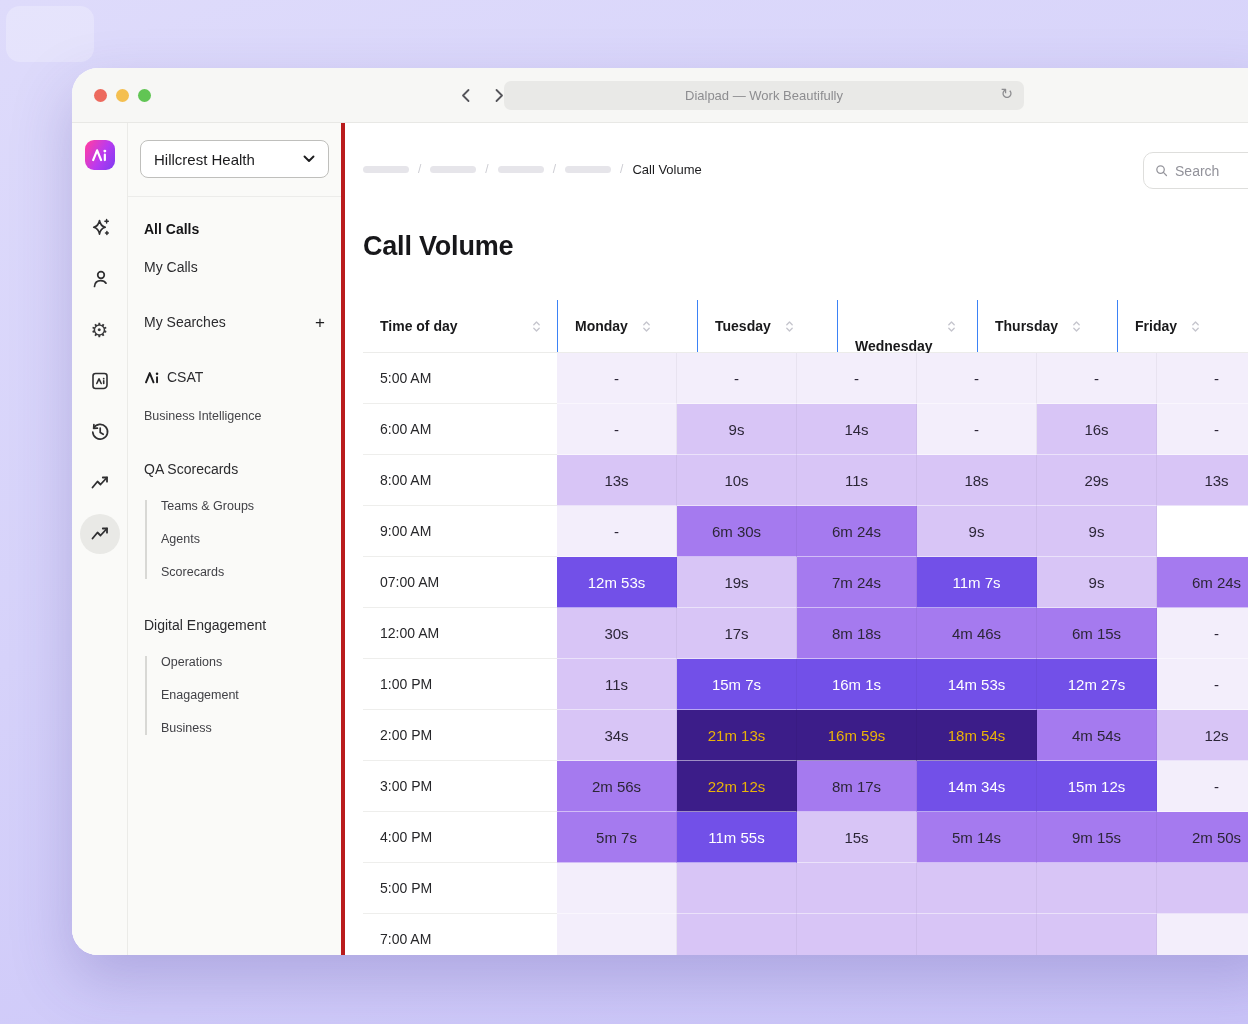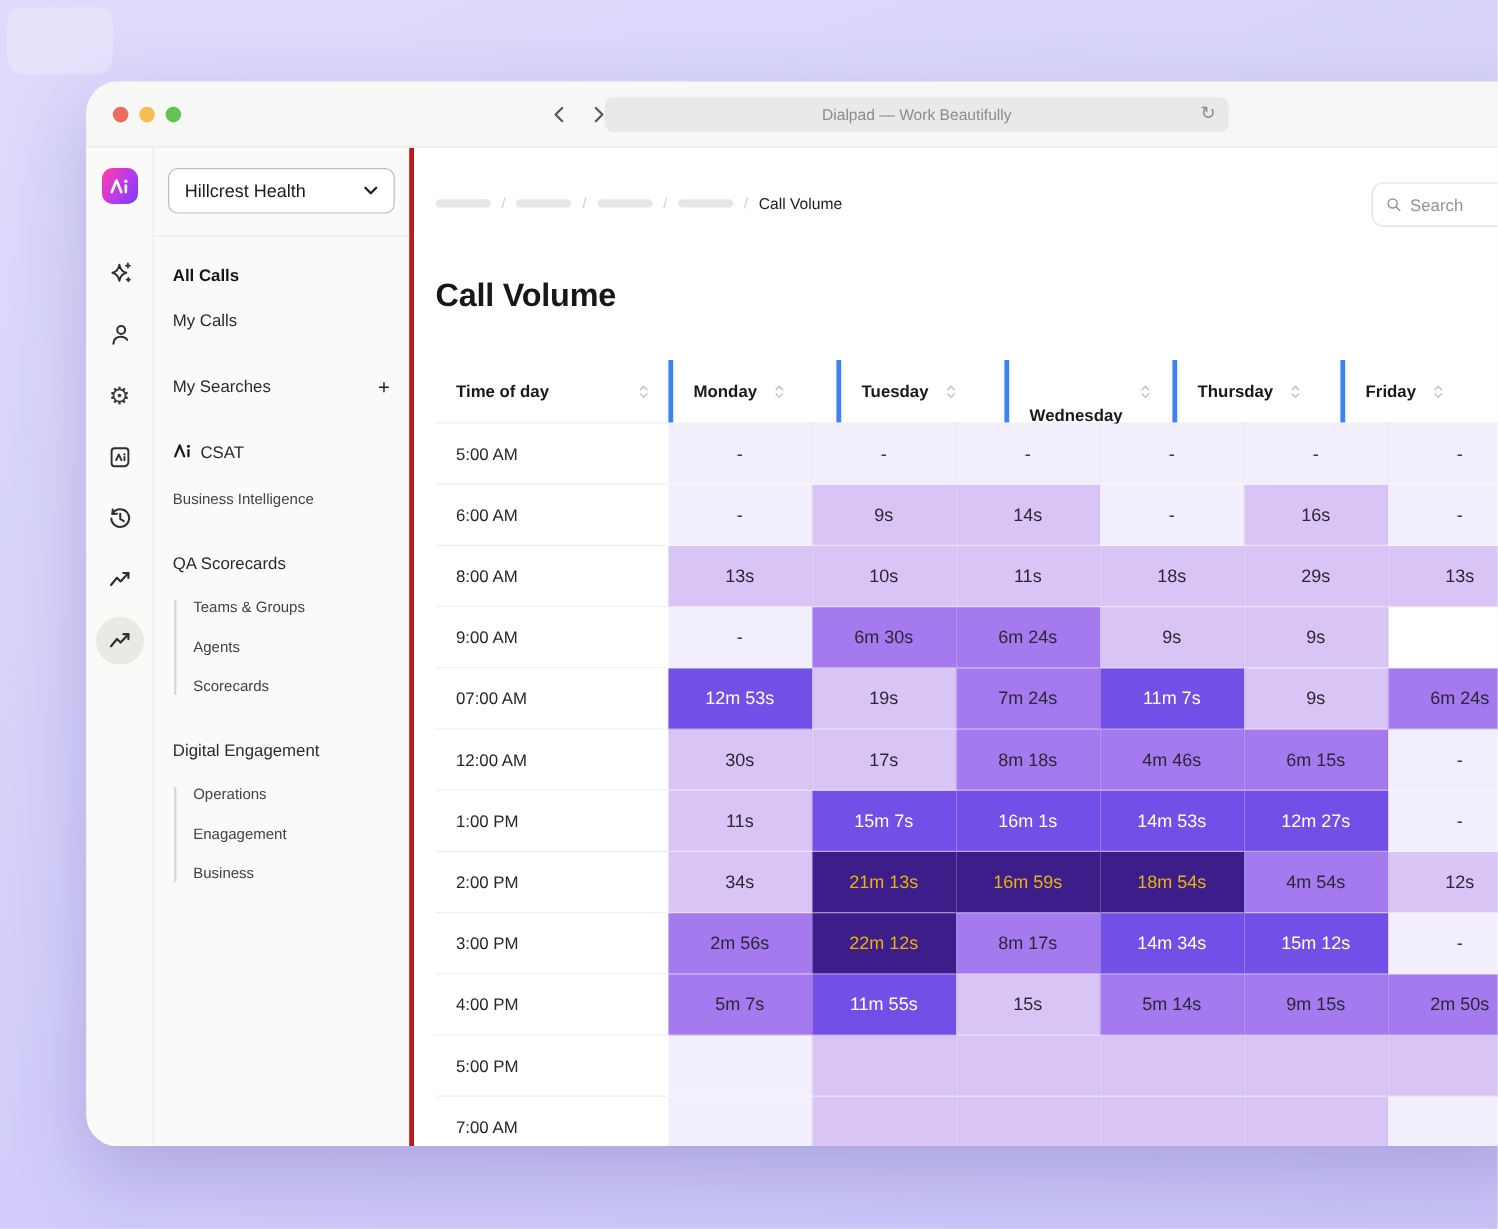--- a/index.html
+++ b/index.html
@@ -50,7 +50,7 @@
     display:flex; align-items:center; justify-content:space-between; padding:0 13px;
     font-size:15px; font-weight:500; color:#1b1b1d; cursor:pointer; }
   .menu { padding:0 16px; }
-  .menu-item { display:flex; align-items:flex-start; font-size:14px; color:#2b2b2e;
+  .menu-item { display:flex; align-items:center; font-size:14px; color:#2b2b2e;
     cursor:pointer; line-height:17px; }
   .menu-item.bold { margin-top:24px; font-weight:700; color:#141416; }
   .menu-item.item { margin-top:21px; }

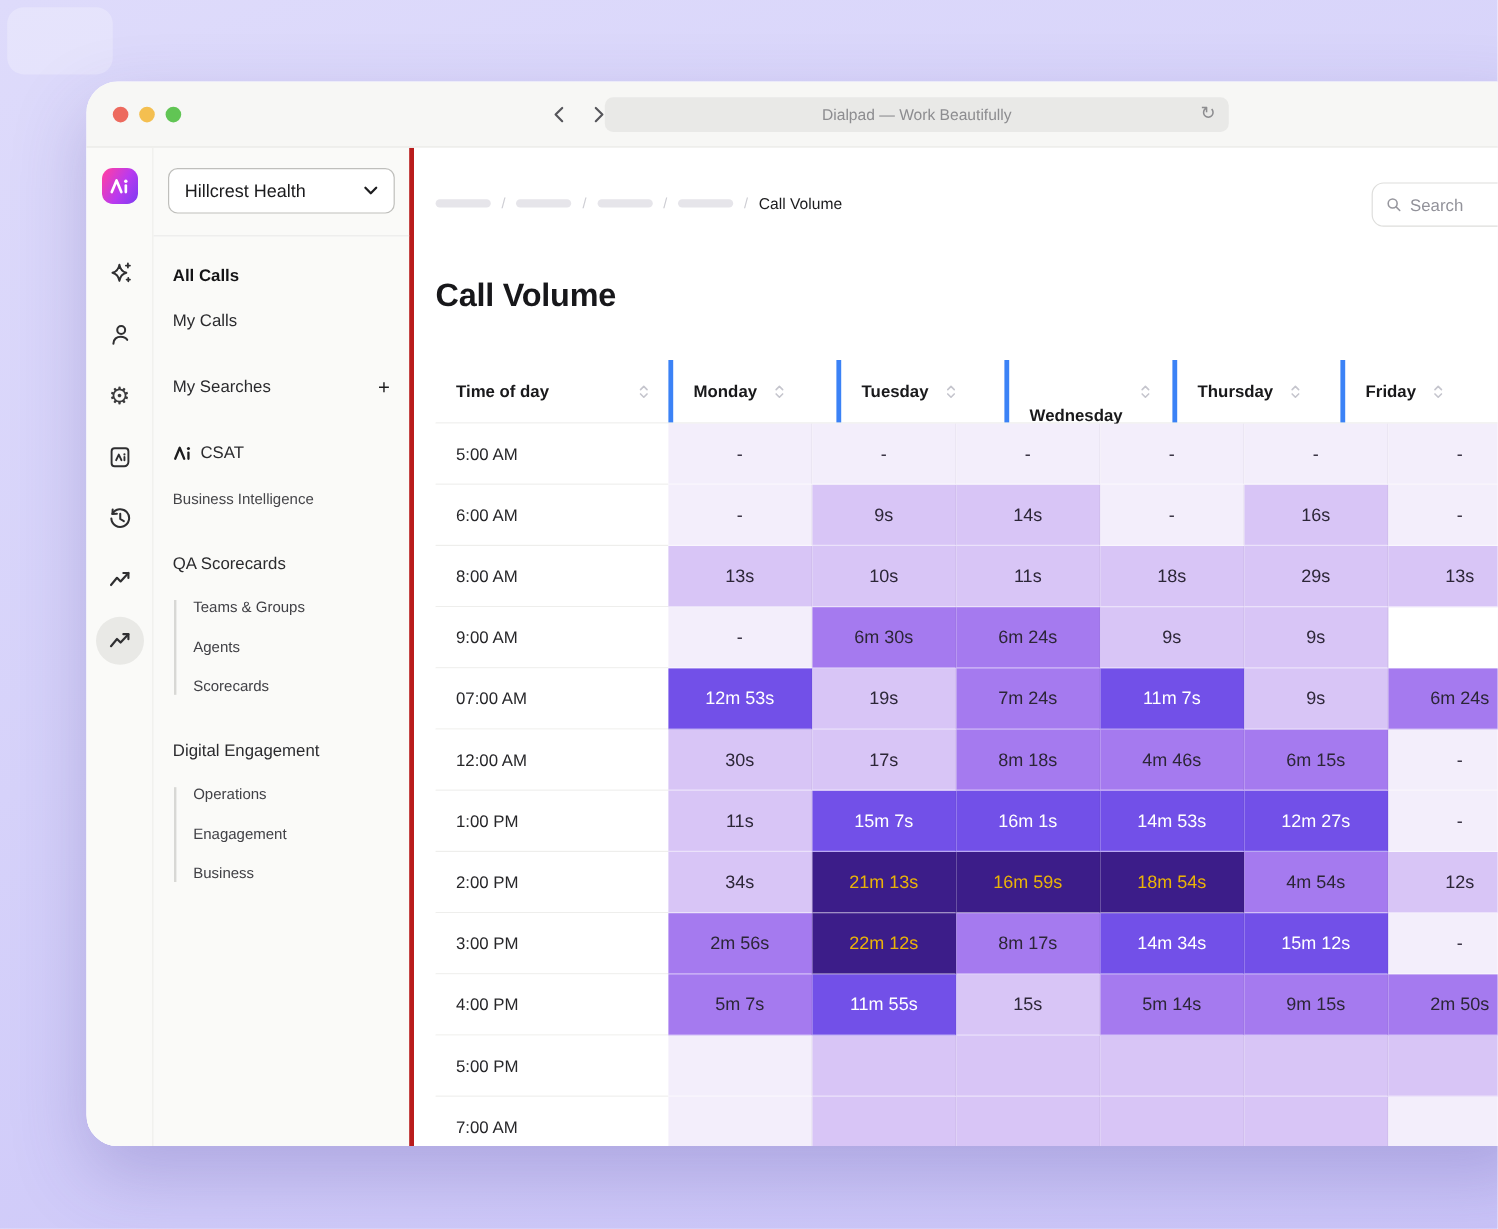--- a/index.html
+++ b/index.html
@@ -83,7 +83,7 @@
   .table { margin-top:38px; }
   .thead { display:flex; height:53px; border-bottom:1px solid #ececea; }
   .th { height:100%; display:flex; align-items:center; padding-left:17px;
-    font-size:14px; font-weight:700; color:#19191b; border-left:4px solid #3b82f6;
+    font-size:14px; font-weight:700; color:#19191b; border-left:1px solid #3b82f6;
     flex-shrink:0; cursor:pointer; }
   .th.time { width:194px; border-left:none; justify-content:space-between; padding-right:16px; }
   .th.day { width:140px; }

